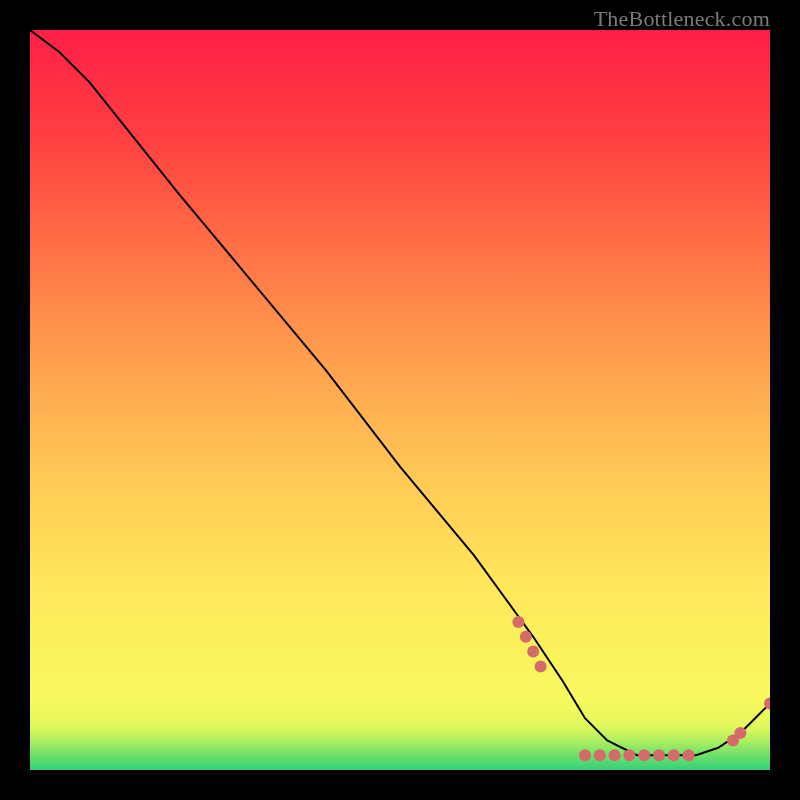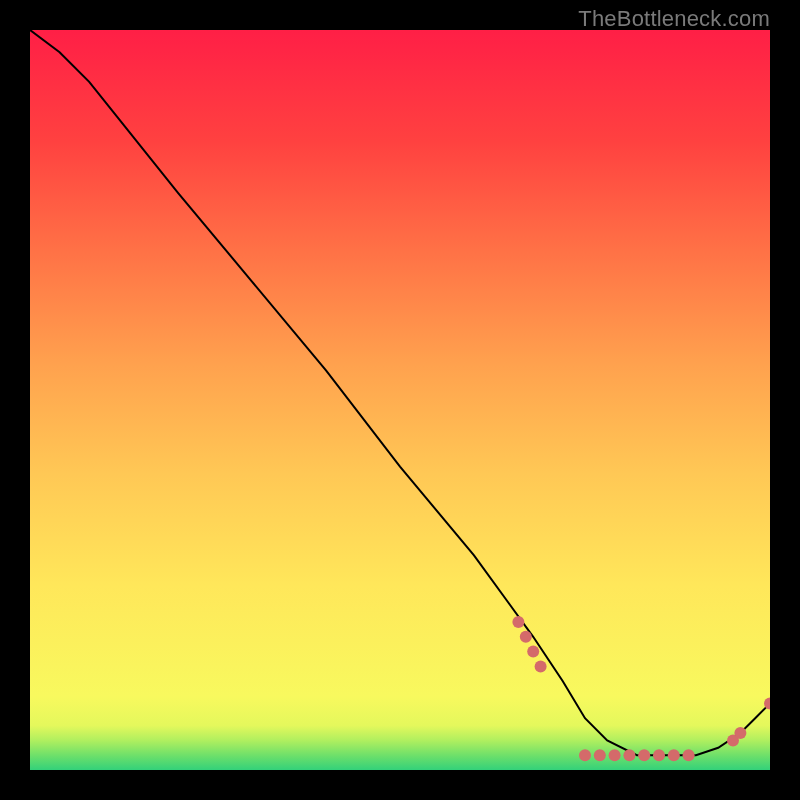--- a/index.html
+++ b/index.html
@@ -21,7 +21,7 @@
     position: absolute;
     top: 6px;
     right: 30px;
-    font-family: Liberation Sans, sans-serif;
+    font-family: Liberation Serif, serif;
     font-size: 22px;
     color: #7a7a7a;
     letter-spacing: 0.2px;

